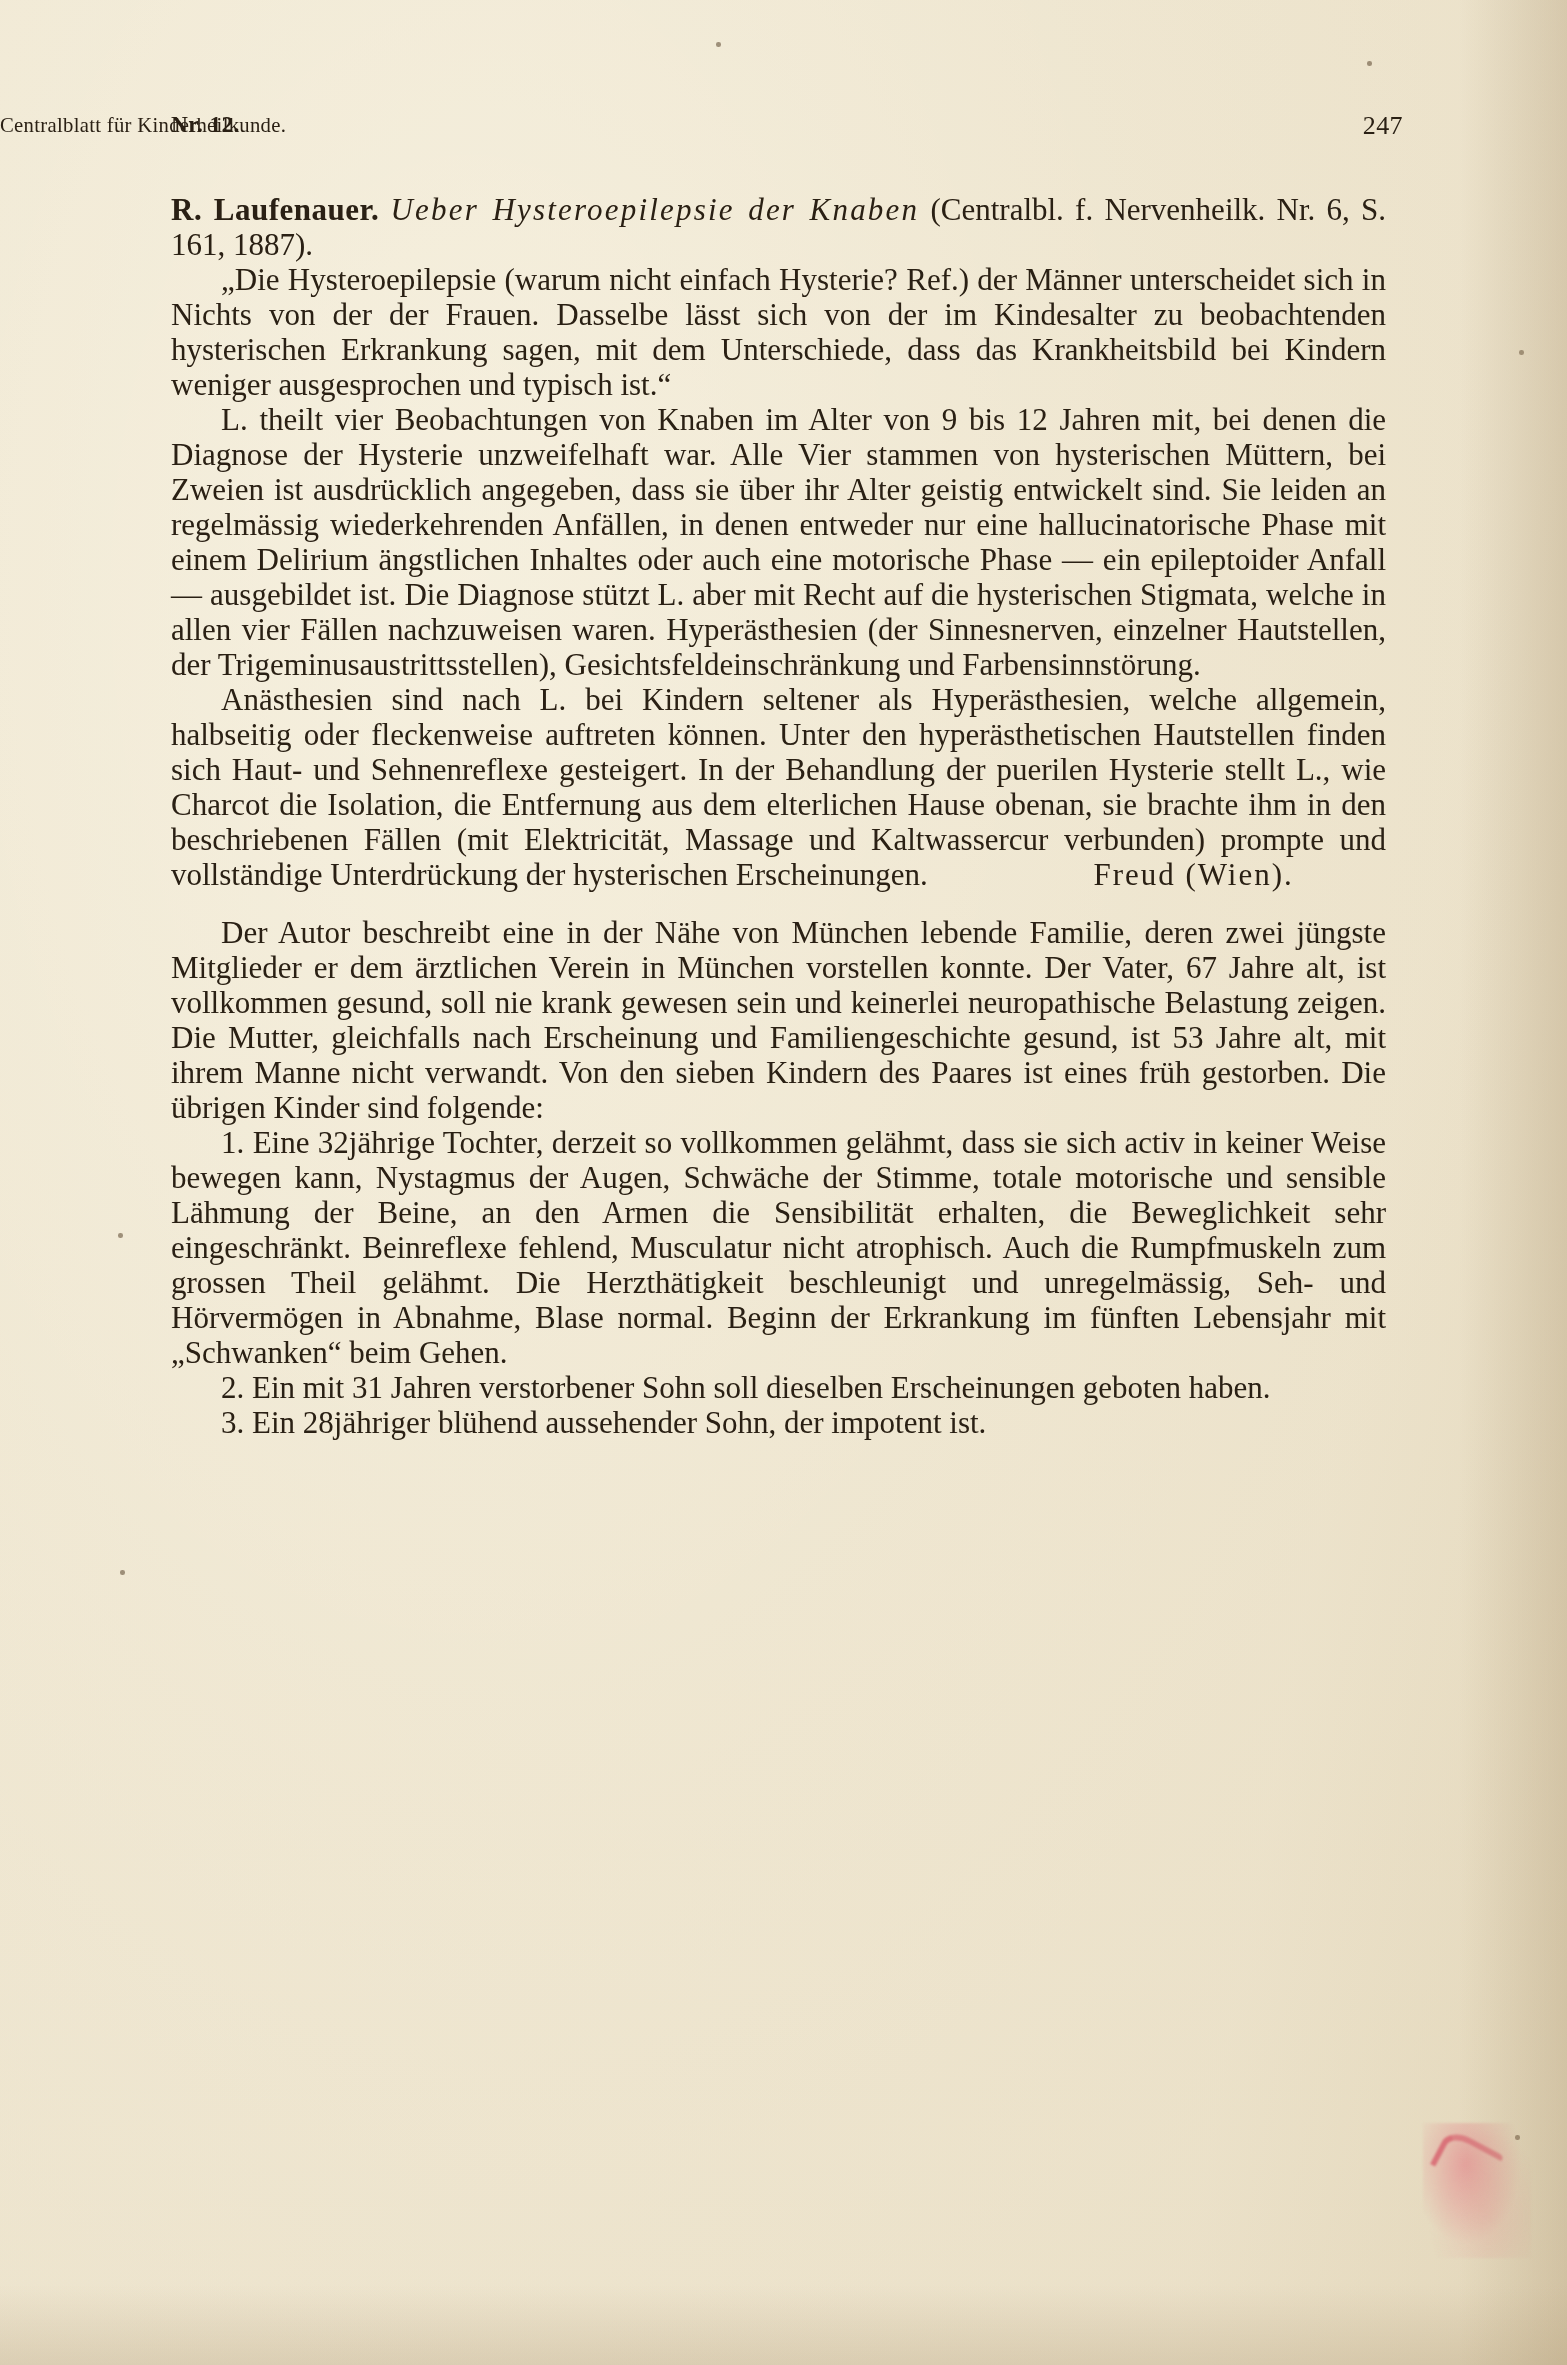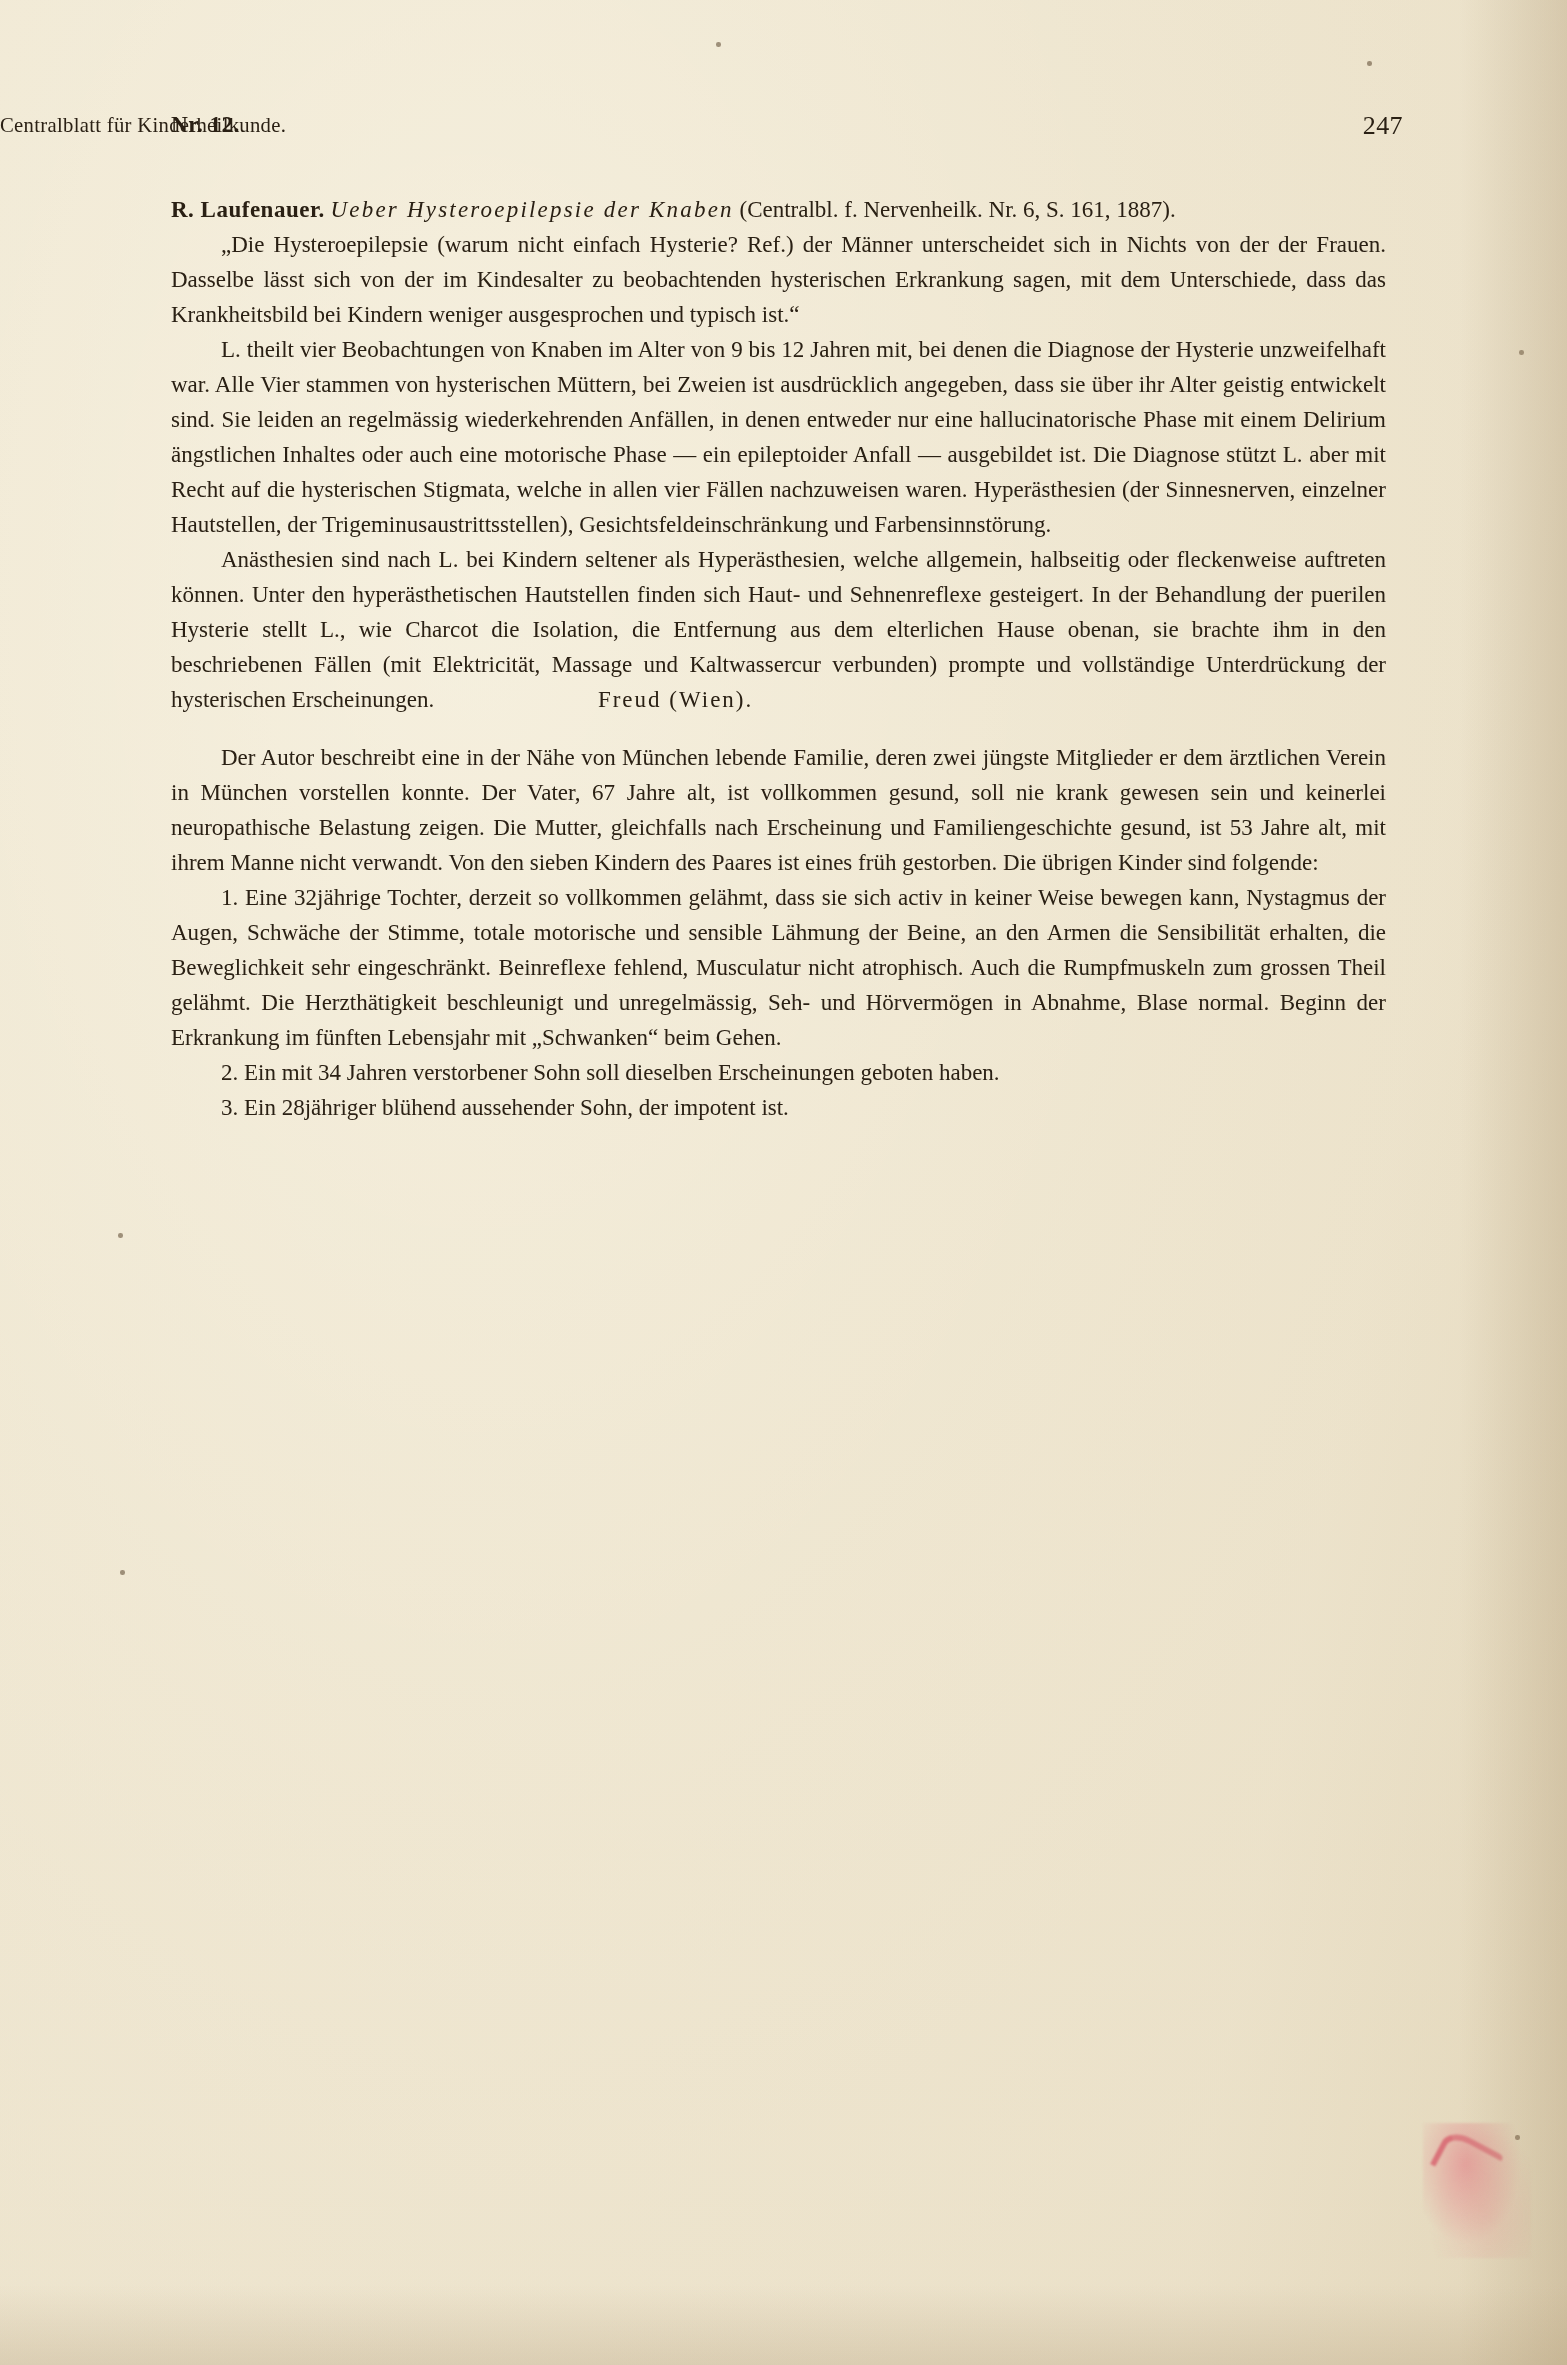--- a/index.html
+++ b/index.html
@@ -70,7 +70,7 @@
   }
   p {
     margin: 0;
-    font-size: 23px;
+    font-size: 31px;
     line-height: 35px;
     text-align: justify;
     text-justify: inter-word;

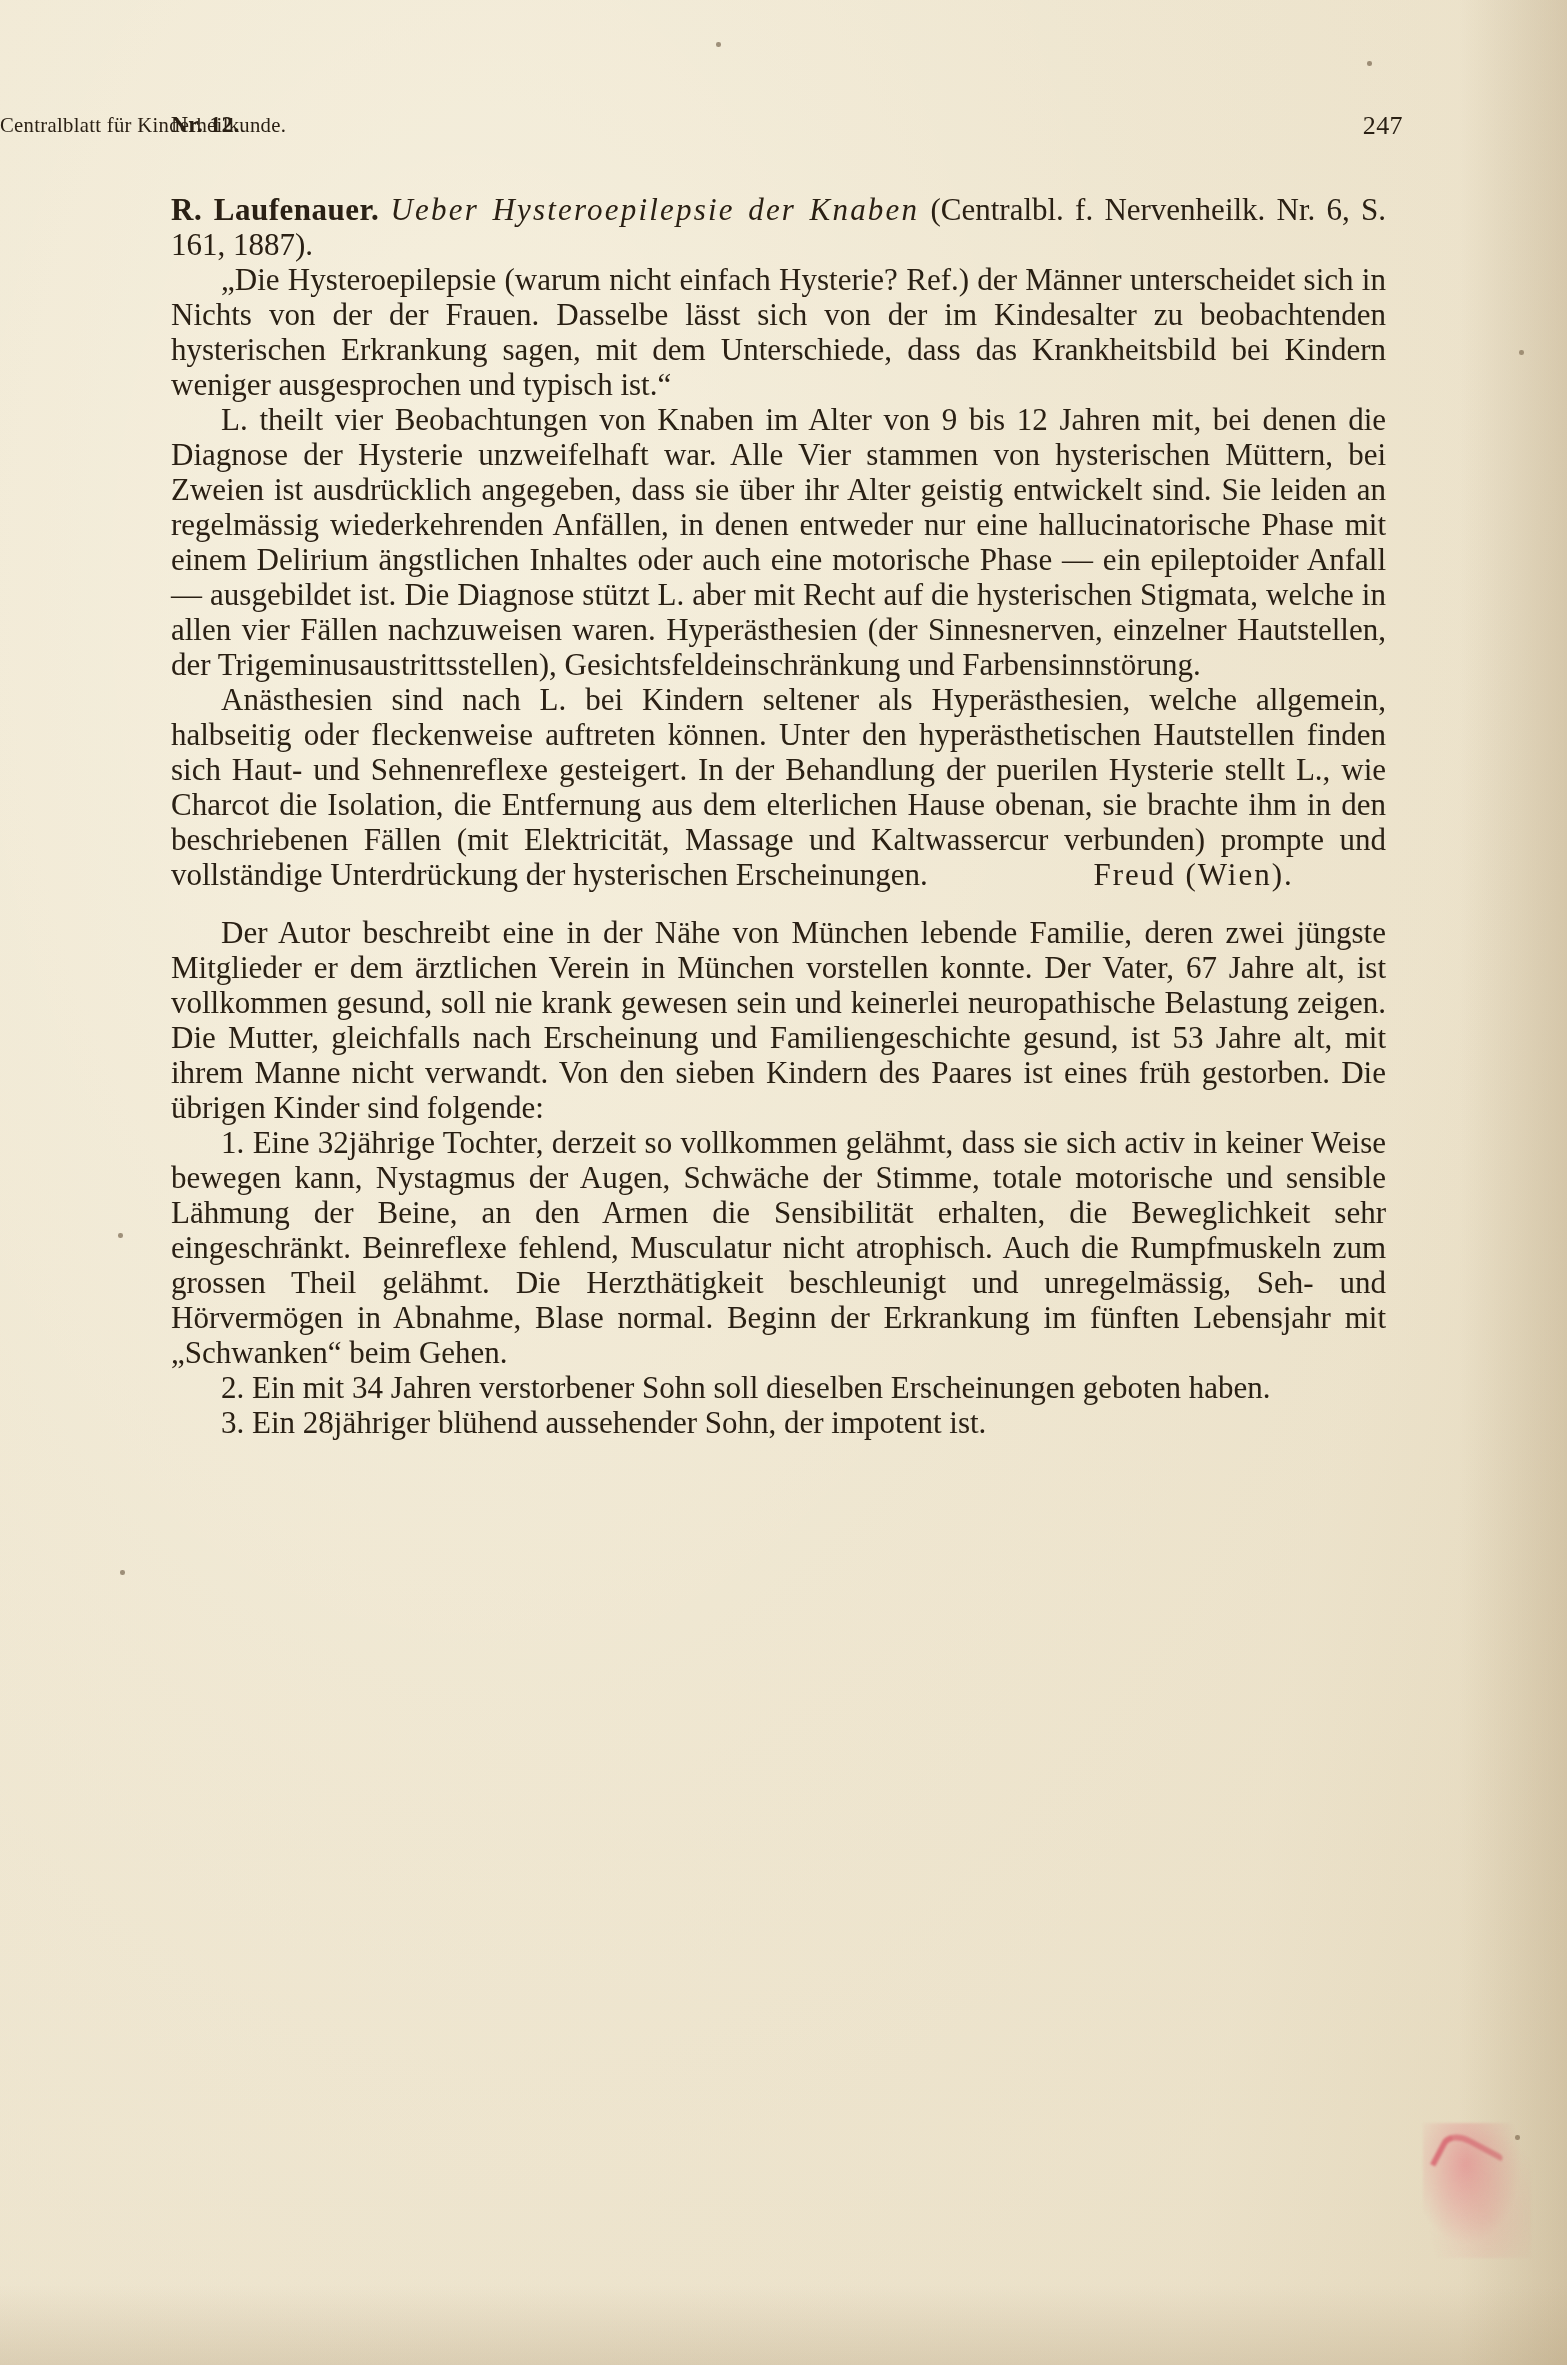--- a/index.html
+++ b/index.html
@@ -187,7 +187,7 @@
     <div>
       <p class="indent">Der Autor beschreibt eine in der Nähe von München lebende Familie, deren zwei jüngste Mitglieder er dem ärztlichen Verein in München vorstellen konnte. Der Vater, 67 Jahre alt, ist vollkommen gesund, soll nie krank gewesen sein und keinerlei neuropathische Belastung zeigen. Die Mutter, gleichfalls nach Erscheinung und Familiengeschichte gesund, ist 53 Jahre alt, mit ihrem Manne nicht verwandt. Von den sieben Kindern des Paares ist eines früh gestorben. Die übrigen Kinder sind folgende:</p>
       <p class="numitem">1. Eine 32jährige Tochter, derzeit so vollkommen gelähmt, dass sie sich activ in keiner Weise bewegen kann, Nystagmus der Augen, Schwäche der Stimme, totale motorische und sensible Lähmung der Beine, an den Armen die Sensibilität erhalten, die Beweglichkeit sehr eingeschränkt. Beinreflexe fehlend, Musculatur nicht atrophisch. Auch die Rumpfmuskeln zum grossen Theil gelähmt. Die Herzthätigkeit beschleunigt und unregelmässig, Seh- und Hörvermögen in Abnahme, Blase normal. Beginn der Erkrankung im fünften Lebensjahr mit „Schwanken“ beim Gehen.</p>
-      <p class="numitem">2. Ein mit 34 Jahren verstorbener Sohn soll dieselben Erscheinungen geboten haben.</p>
+      <p class="numitem">2. Ein mit 31 Jahren verstorbener Sohn soll dieselben Erscheinungen geboten haben.</p>
       <p class="numitem">3. Ein 28jähriger blühend aussehender Sohn, der impotent ist.</p>
     </div>
 

